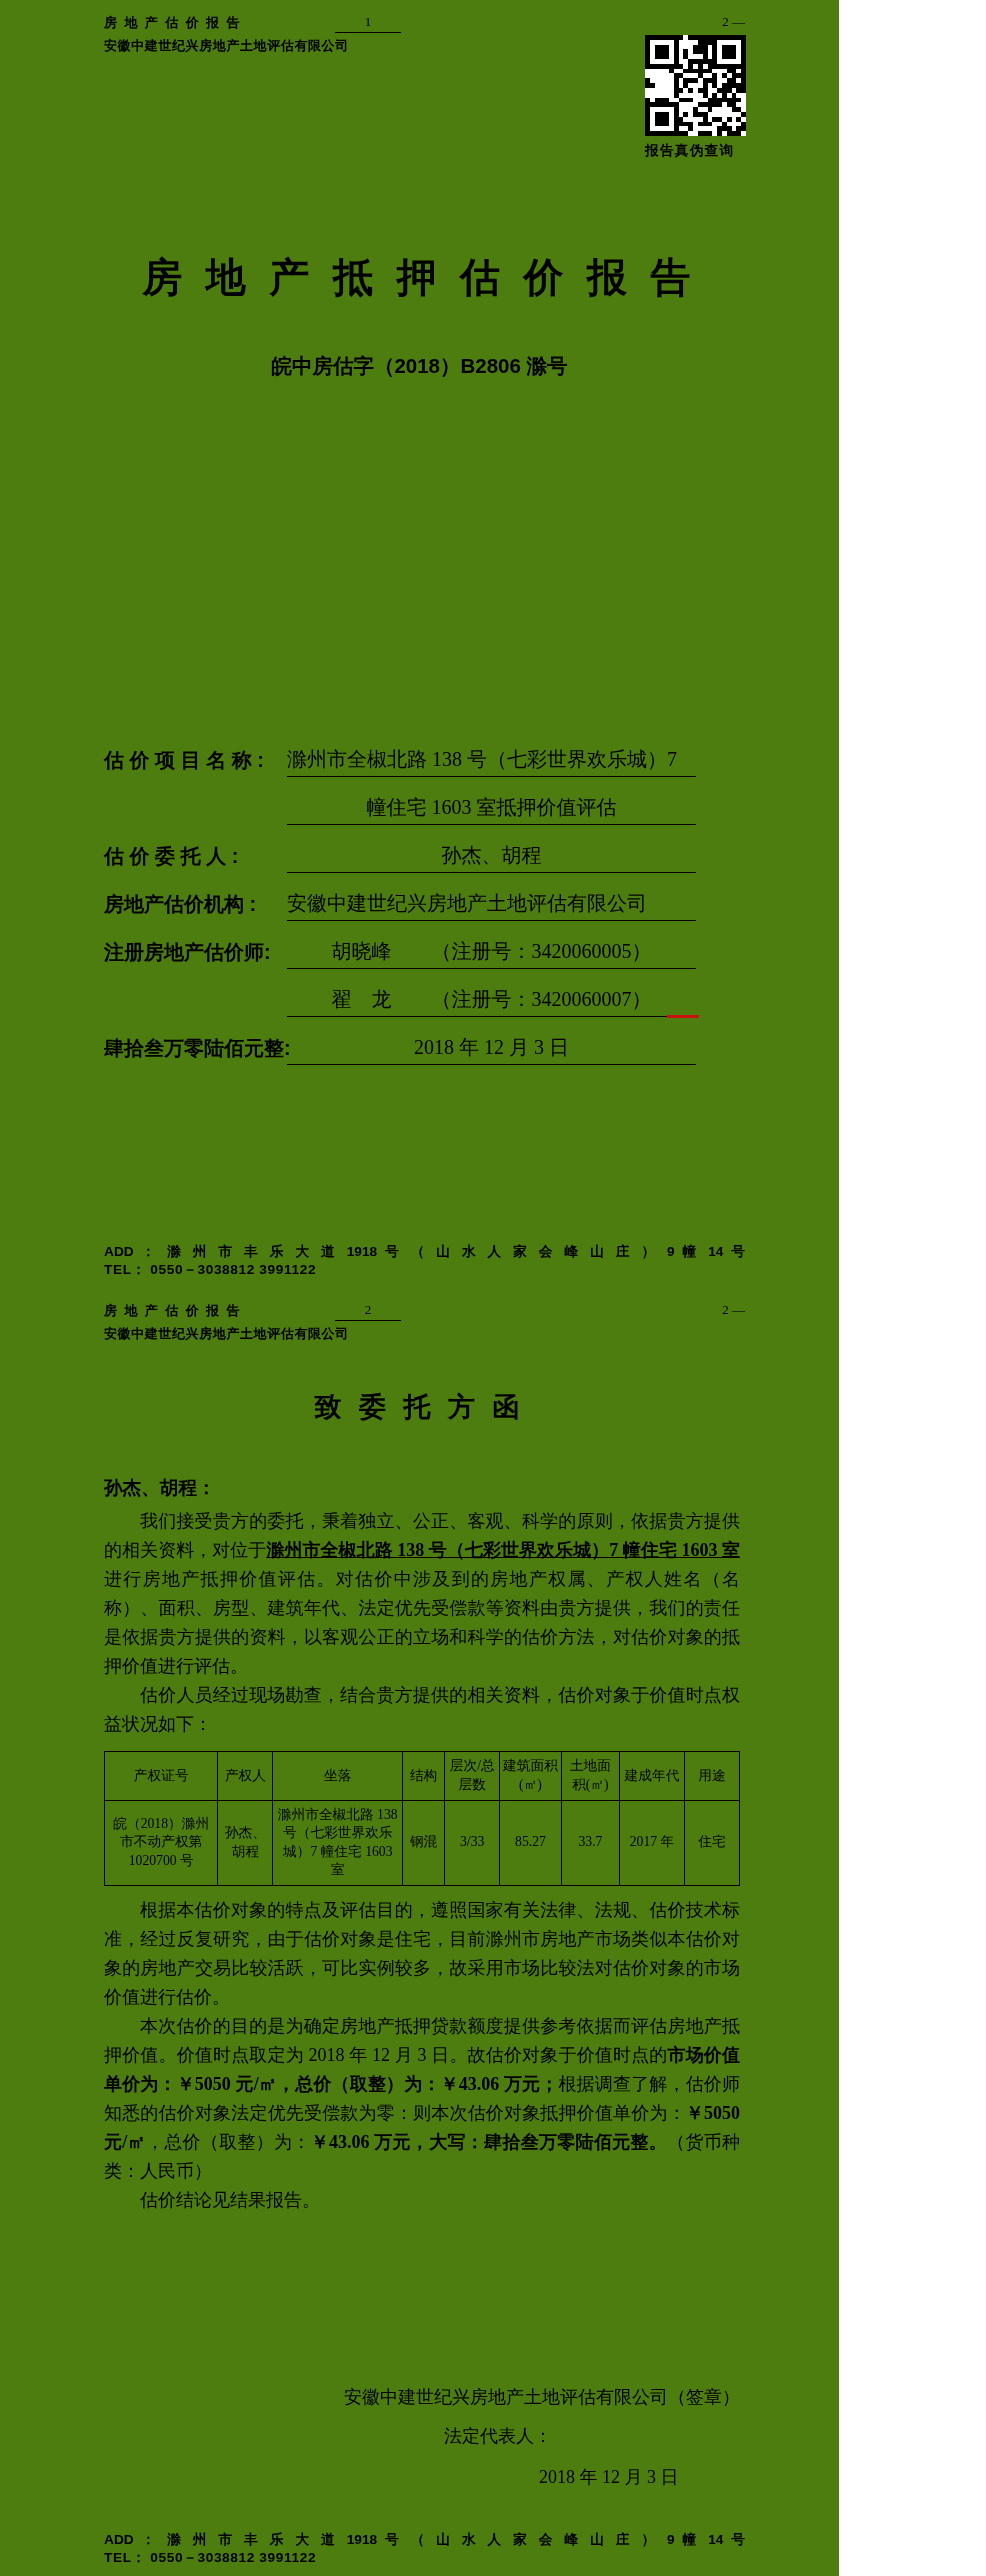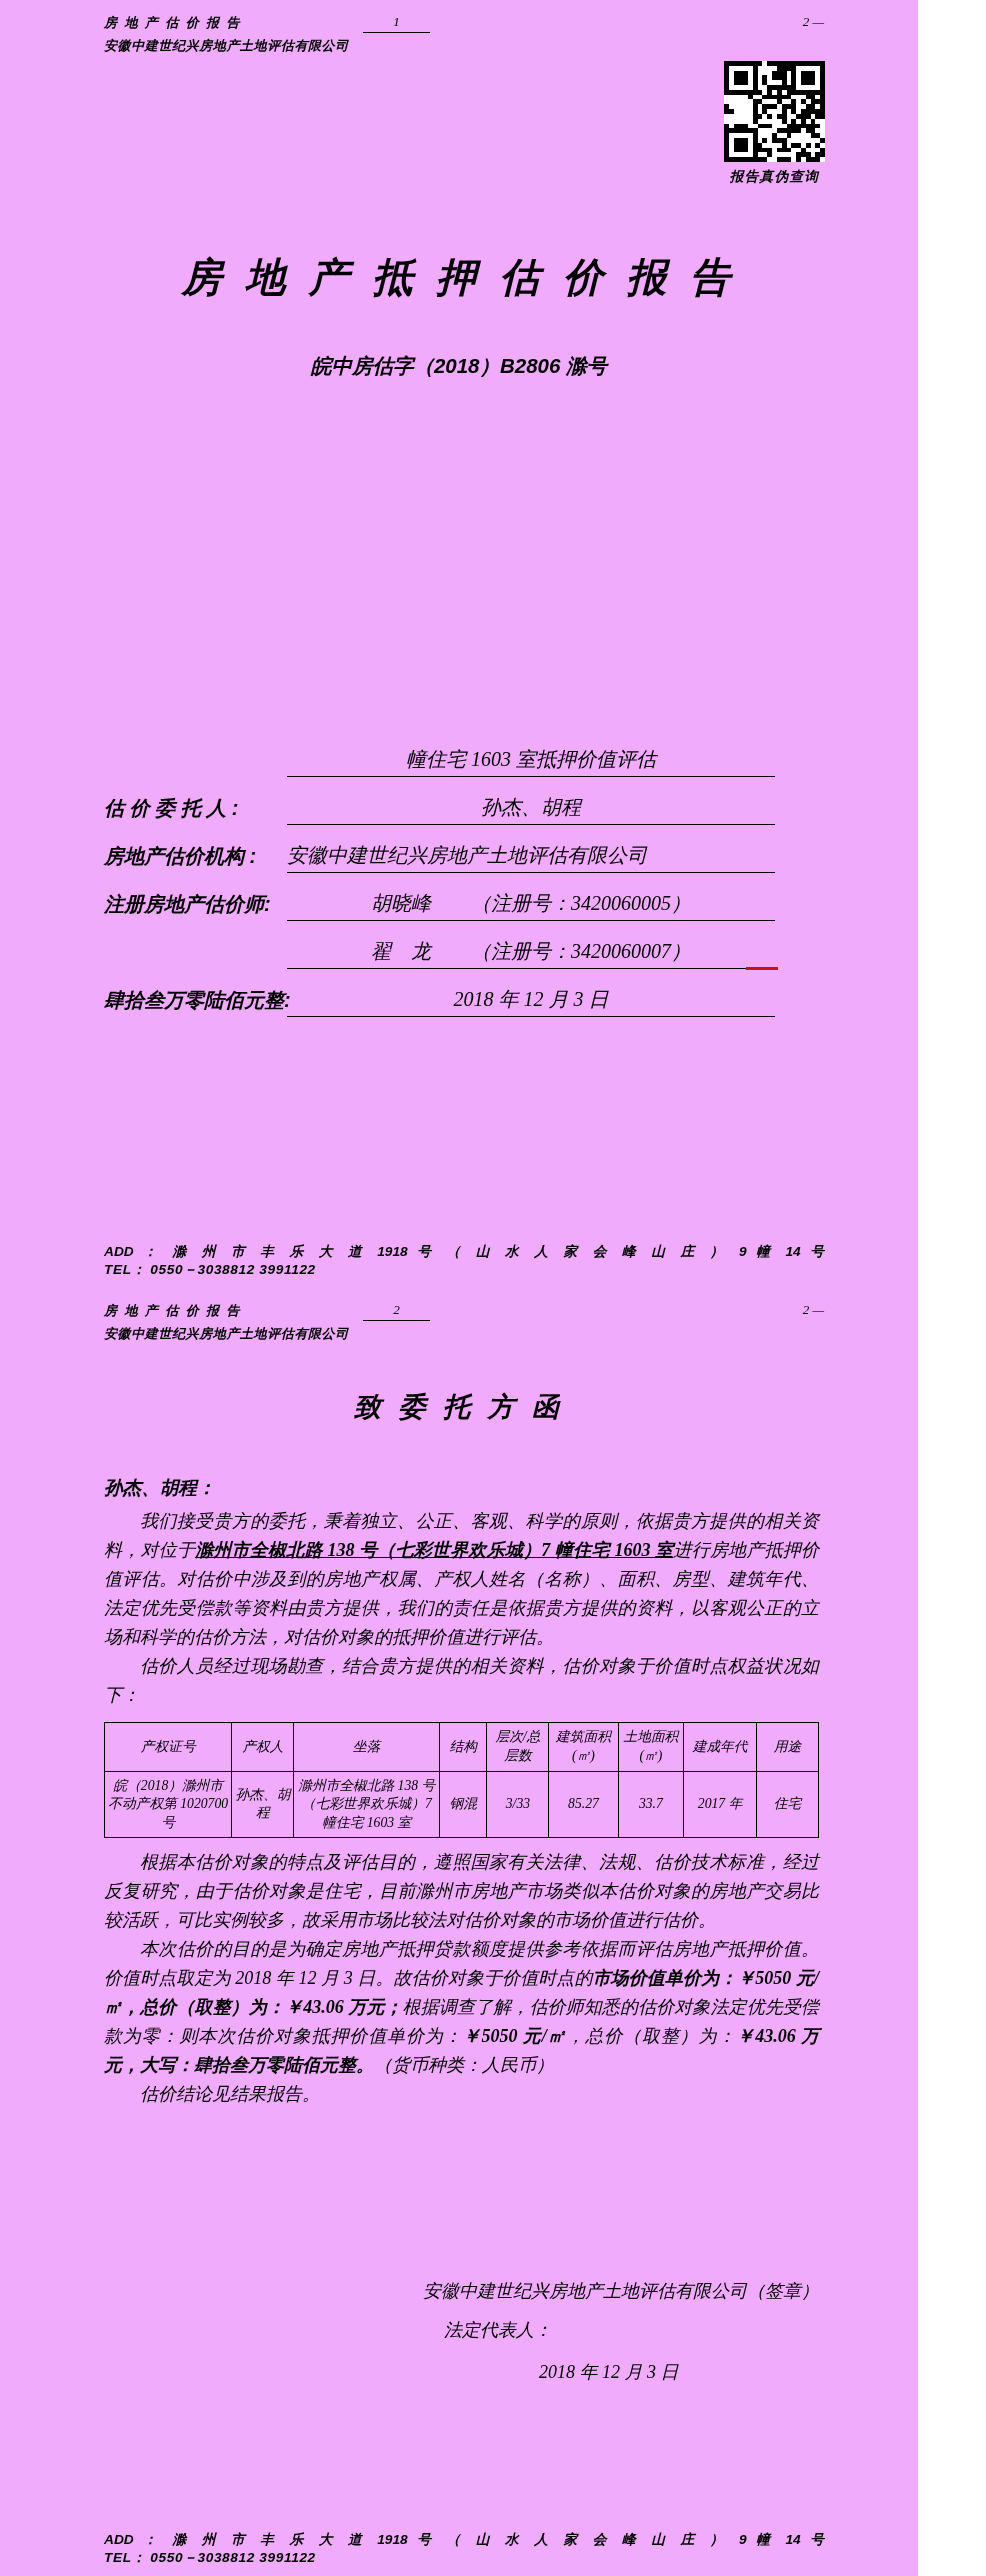--- a/index.html
+++ b/index.html
@@ -12,11 +12,10 @@
   }
   .page {
     position: relative;
-    width: 918px;
+    width: 839px;
     height: 1288px;
-    background: #f0abfc;
+    background: #4d7c0f;
     overflow: hidden;
-    font-style: italic;
   }
 
   

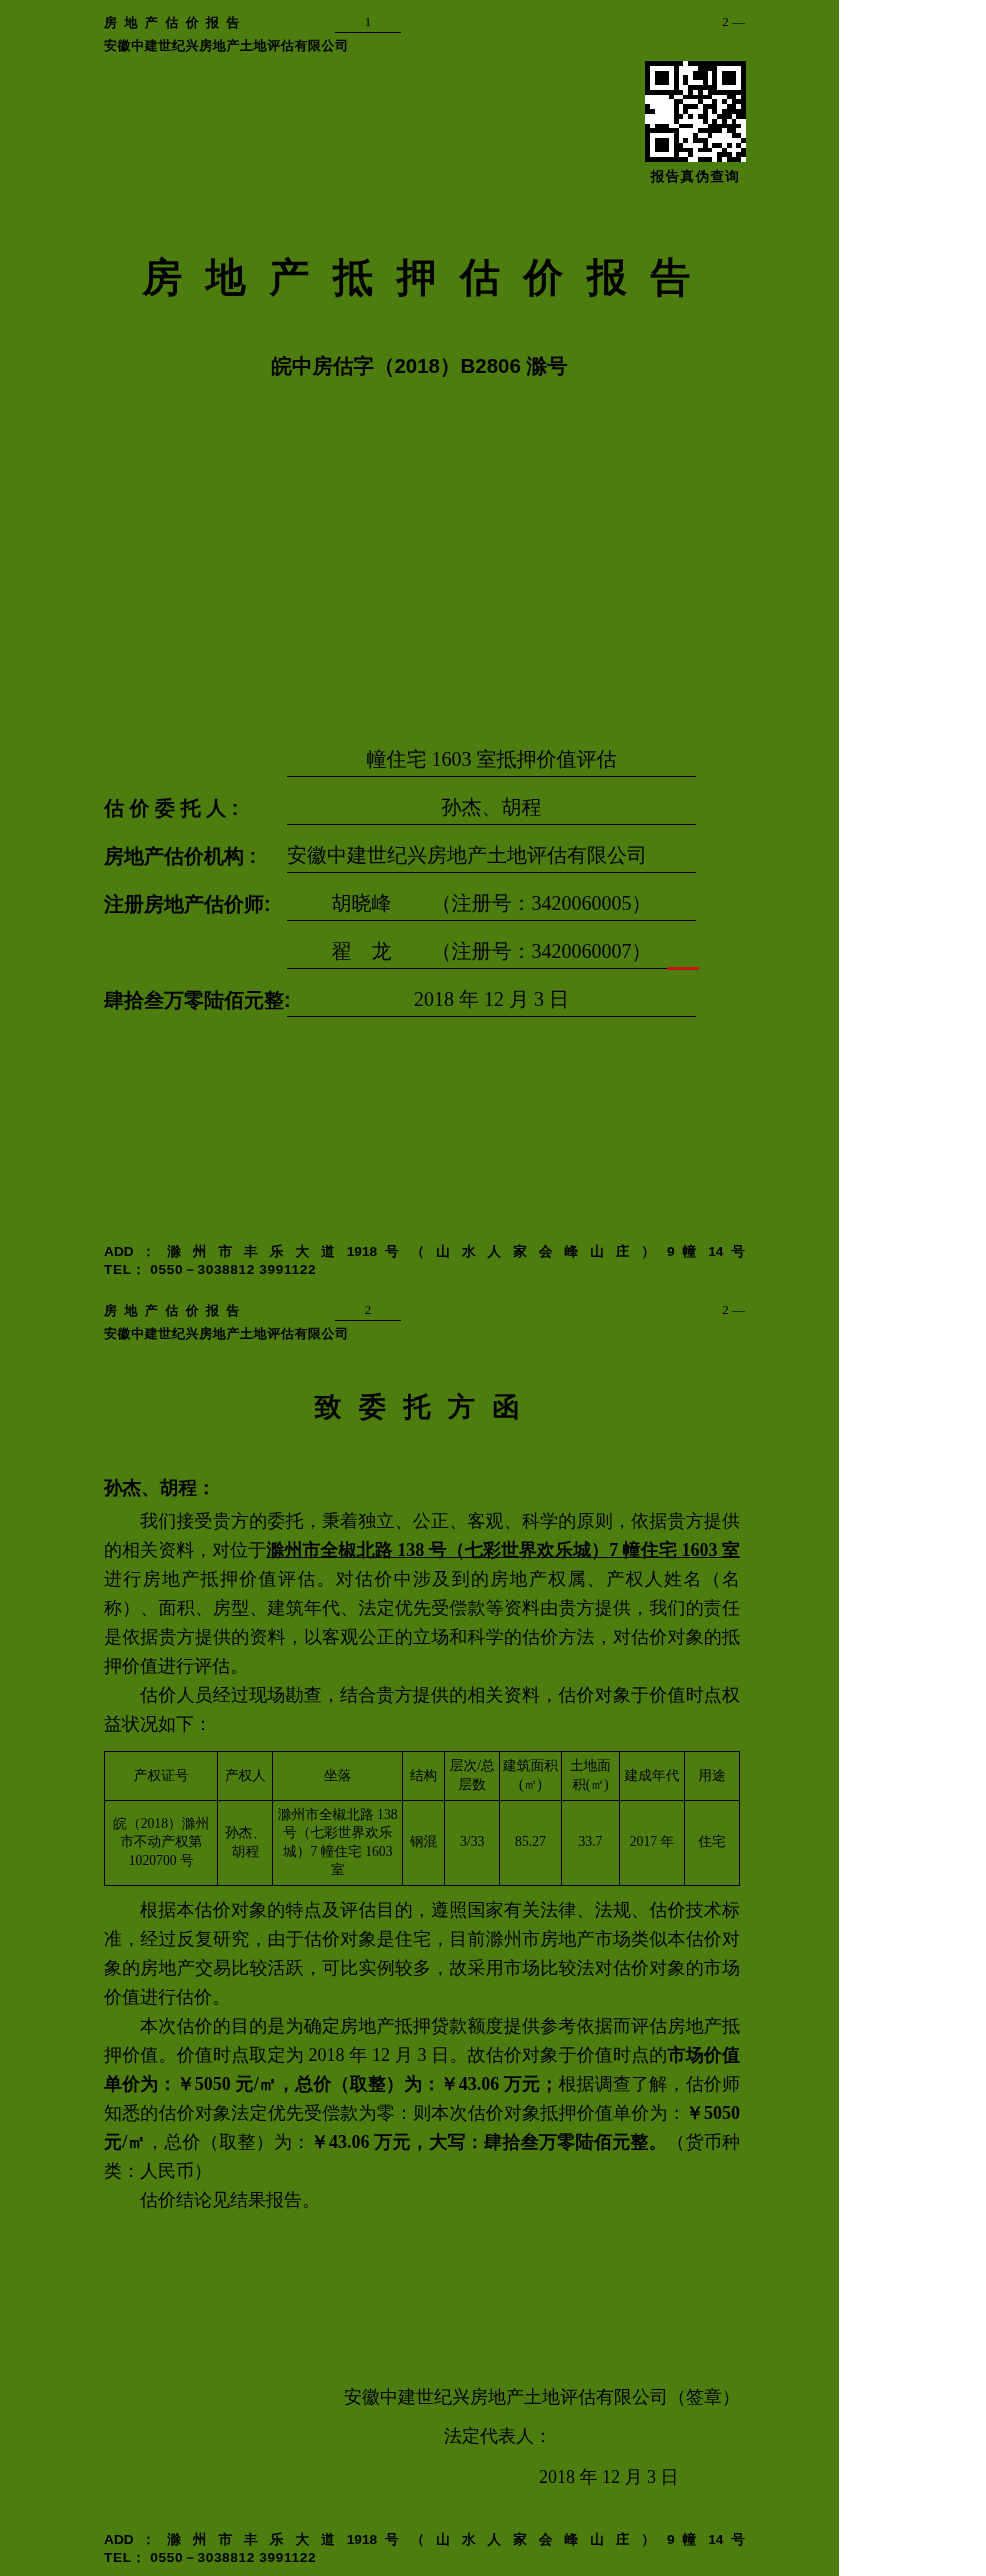--- a/index.html
+++ b/index.html
@@ -39,7 +39,7 @@
   .hdr-company { margin-top: 2.5px; letter-spacing: 0.6px; }
 
   
-  .qr-wrap { position: absolute; top: 61px; right: 93px; width: 101px; text-align: center; }
+  .qr-wrap { position: absolute; top: 35px; right: 93px; width: 101px; text-align: left; }
   .qr-wrap svg { width: 101px; height: 101px; display: block; background: #fff; }
   .qr-caption {
     margin-top: 6.2px;

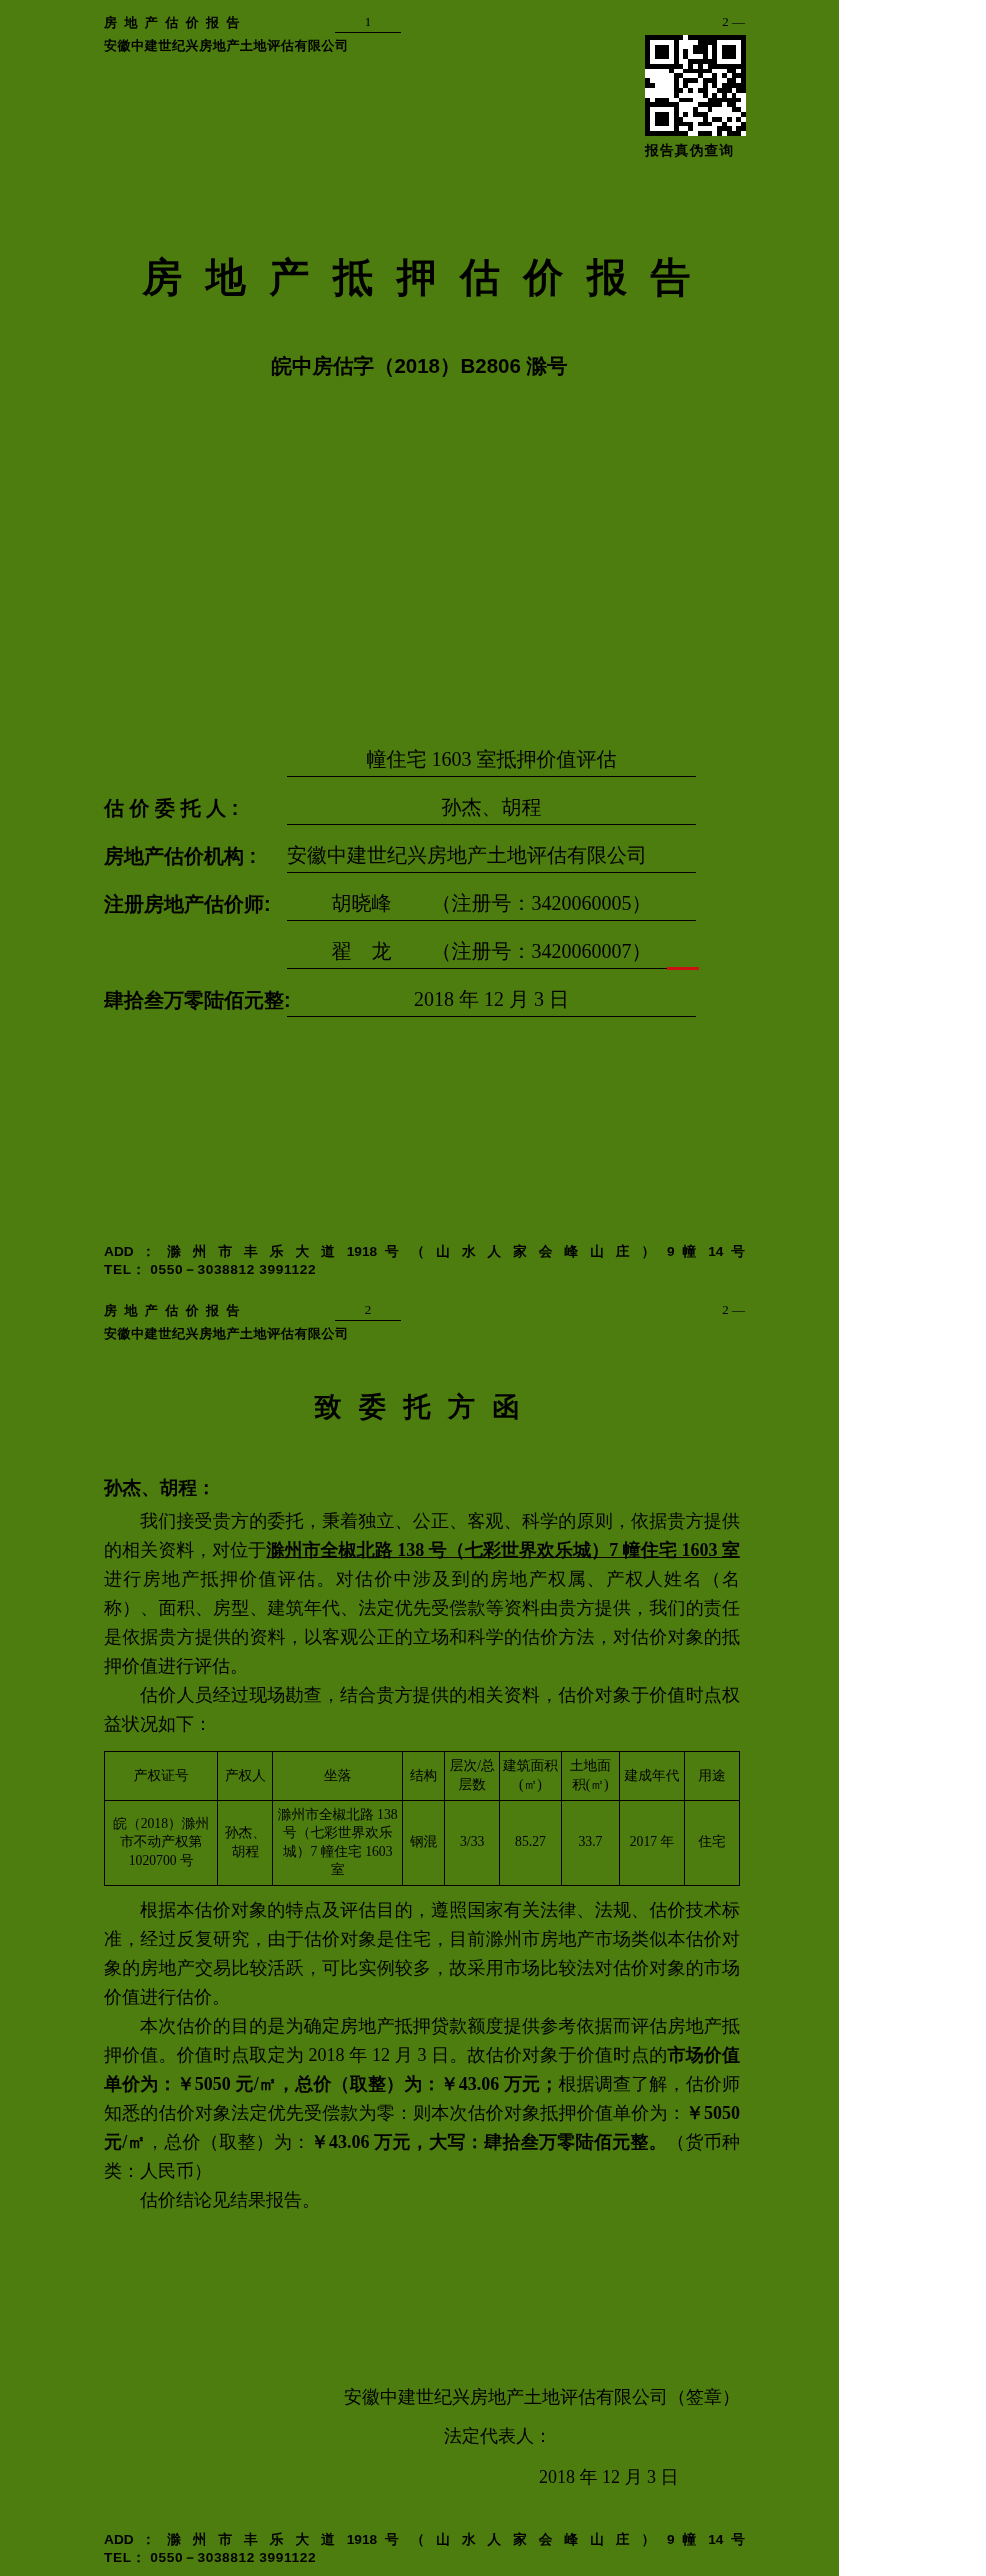--- a/index.html
+++ b/index.html
@@ -304,6 +304,10 @@
 
   <div class="fields">
     <div class="frow">
+      <span class="flabel">估 价 项 目 名 称 :</span>
+      <span class="fvalue">滁州市全椒北路 138 号（七彩世界欢乐城）7</span>
+    </div>
+    <div class="frow">
       <span class="flabel"></span>
       <span class="fvalue center">幢住宅 1603 室抵押价值评估</span>
     </div>

